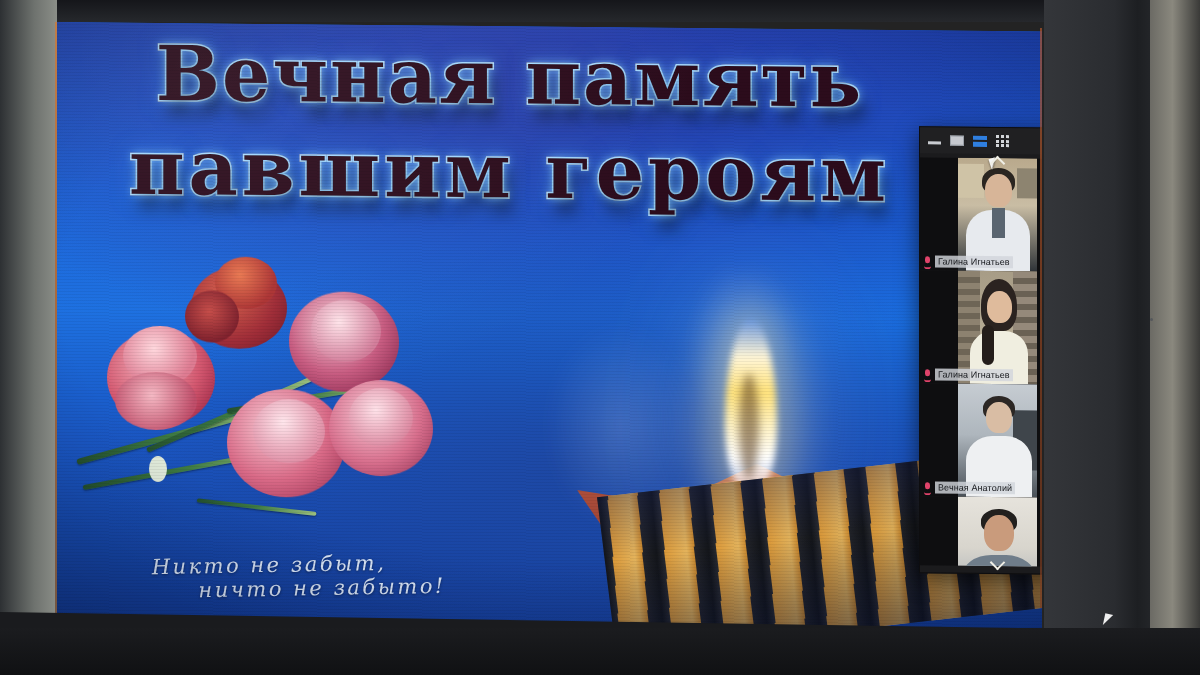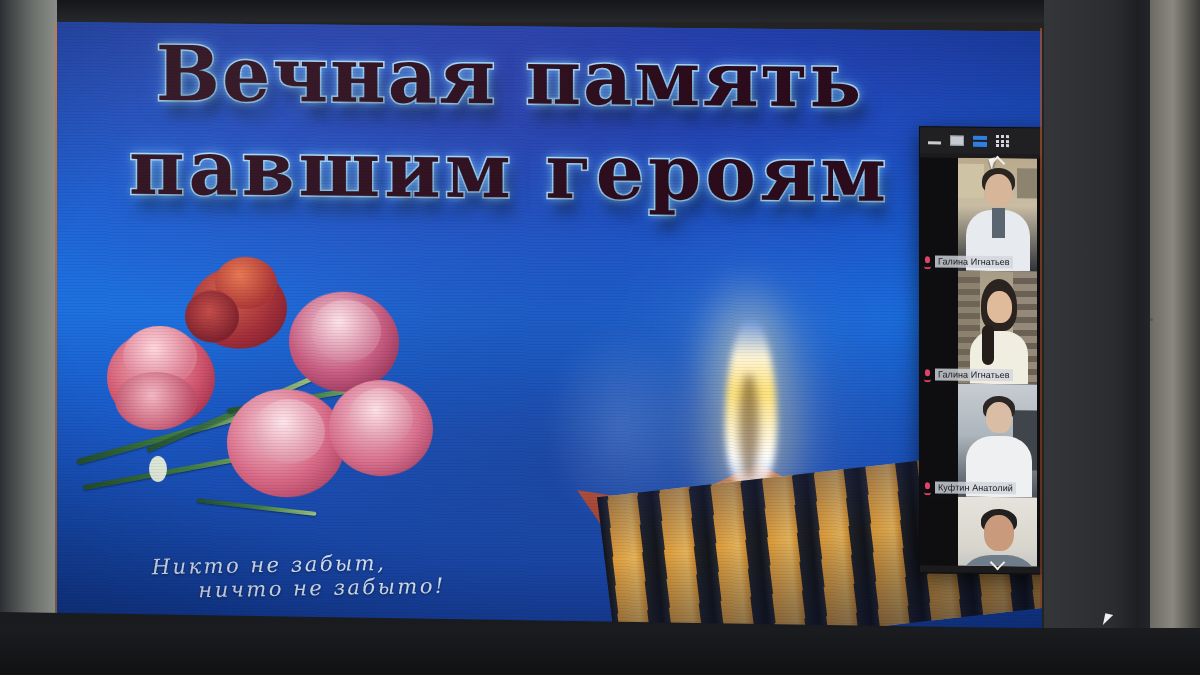--- a/index.html
+++ b/index.html
@@ -319,7 +319,7 @@
           </div>
           <div class="tile-name">
             <span class="mic-off"></span>
-            <span class="name-badge">Куфтин Анатолий</span>
+            <span class="name-badge">Вечная Анатолий</span>
           </div>
         </div>
 

